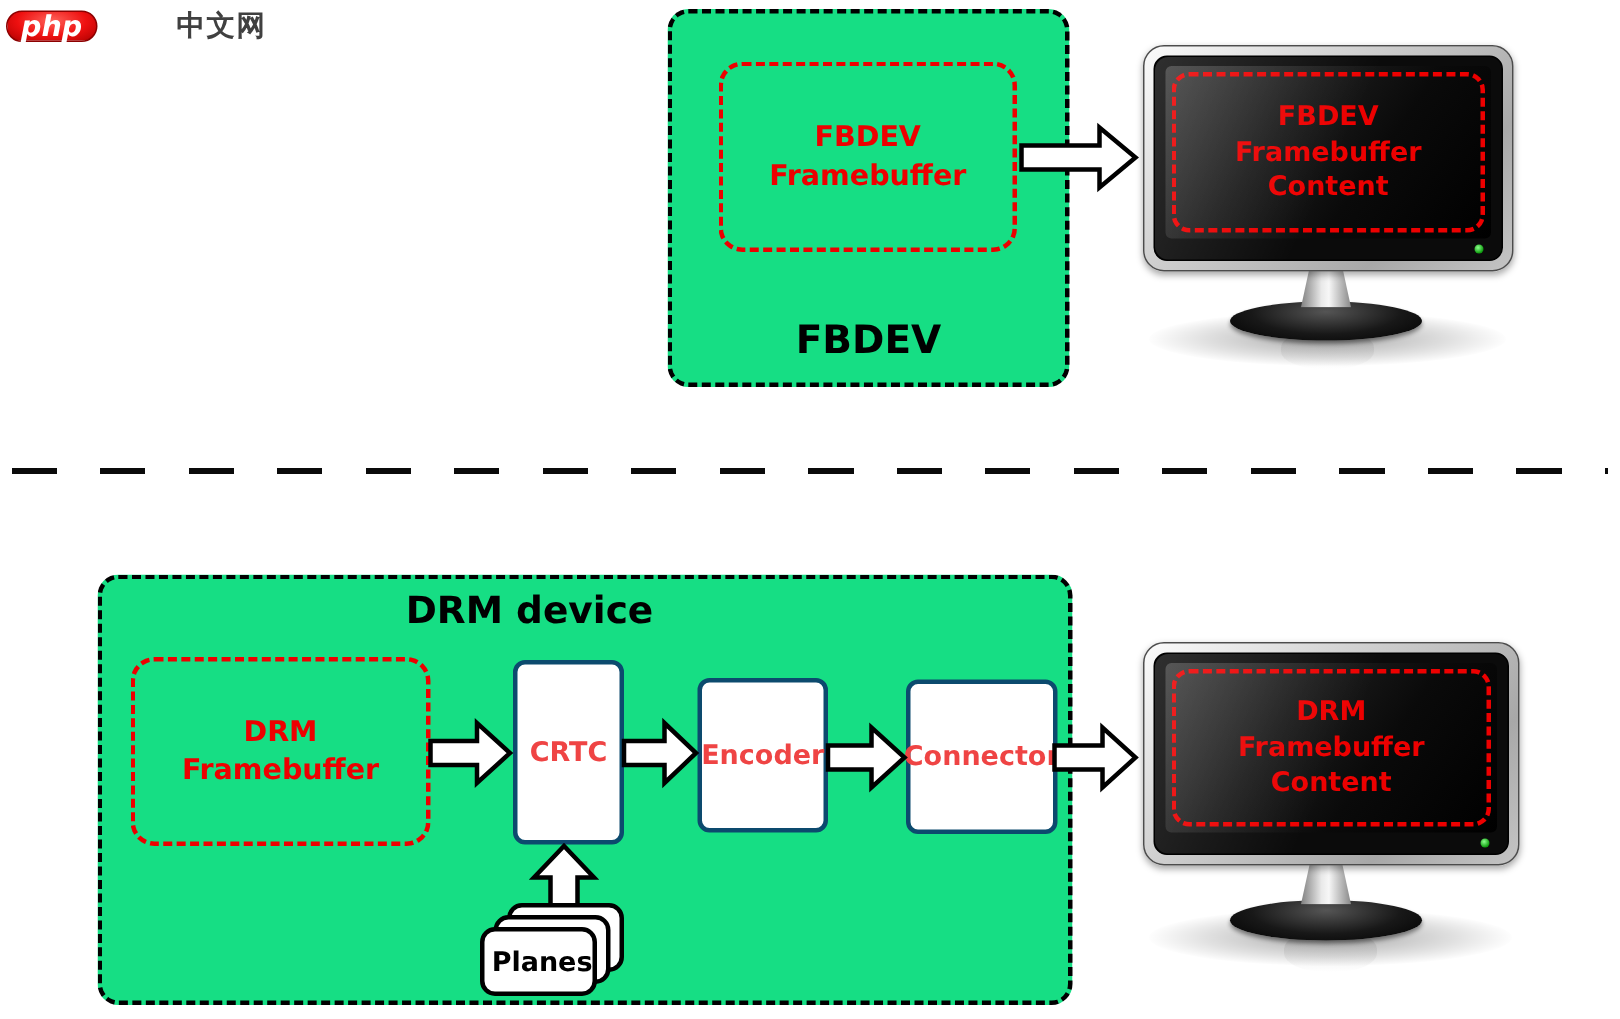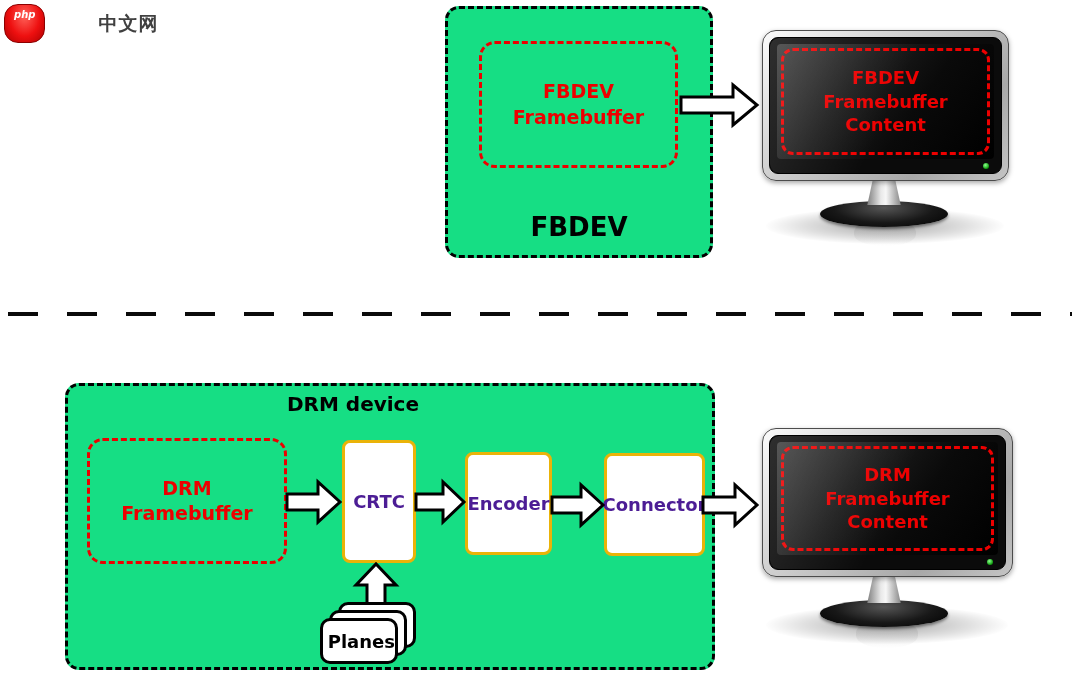--- a/index.html
+++ b/index.html
@@ -11,10 +11,10 @@
   
   .logo{display:flex;align-items:center;gap:5px;left:4px;top:4px;}
   .logo-badge{
-    display:inline-block;padding:1px 9px 18px 9px;border-radius:14px;
+    display:inline-block;padding:1px 9px 0 9px;border-radius:14px;
     background:radial-gradient(ellipse at 50% 30%, #ff6259 0%, #ee1010 55%, #ae0000 100%);
     border:1px solid #8d0000;color:#fff;font-weight:bold;font-style:italic;
-    font-size:10px;line-height:18px;
+    font-size:19px;line-height:18px;
   }
   .logo-site{font-weight:bold;font-size:19px;color:#404040;letter-spacing:1px;margin-left:48px;}
   

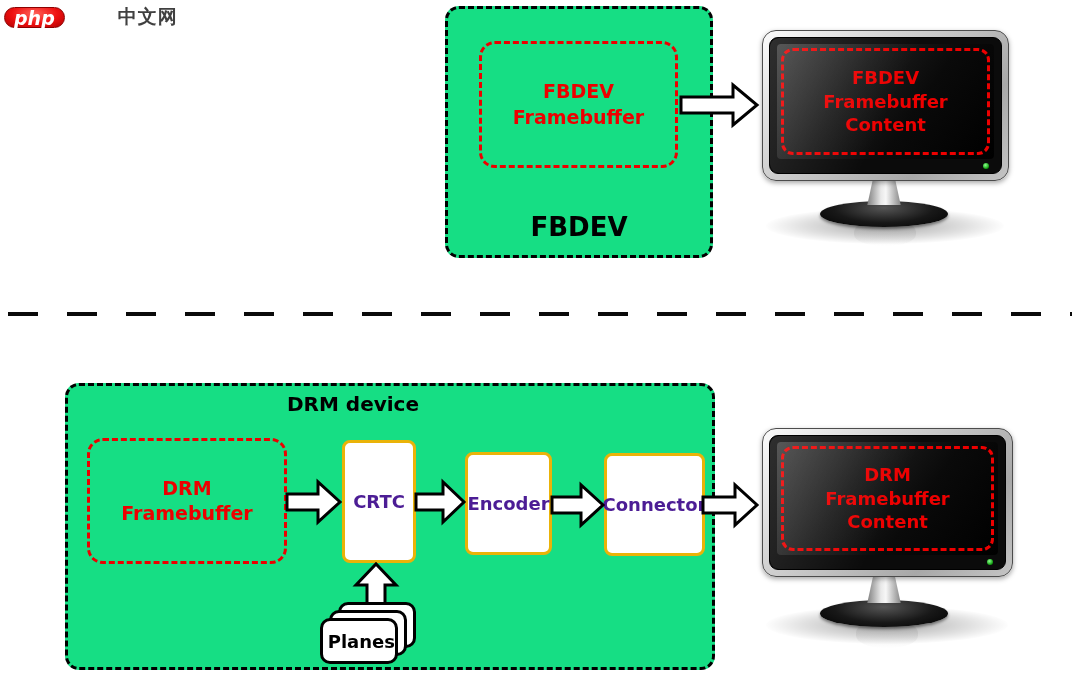--- a/index.html
+++ b/index.html
@@ -146,7 +146,7 @@
 
   <div class="abs green-box" style="left:65px;top:383px;width:650px;height:287px;z-index:1;"></div>
 
-  <div class="abs device-title" style="left:65px;top:392px;width:576px;font-size:20px;z-index:3;">DRM device</div>
+  <div class="abs device-title" style="left:65px;top:392px;width:576px;font-size:25px;z-index:3;">DRM device</div>
 
   <div class="abs red-dash" style="left:87px;top:438px;width:200px;height:126px;z-index:3;">
     <div class="red-text" style="font-size:19px;">DRM

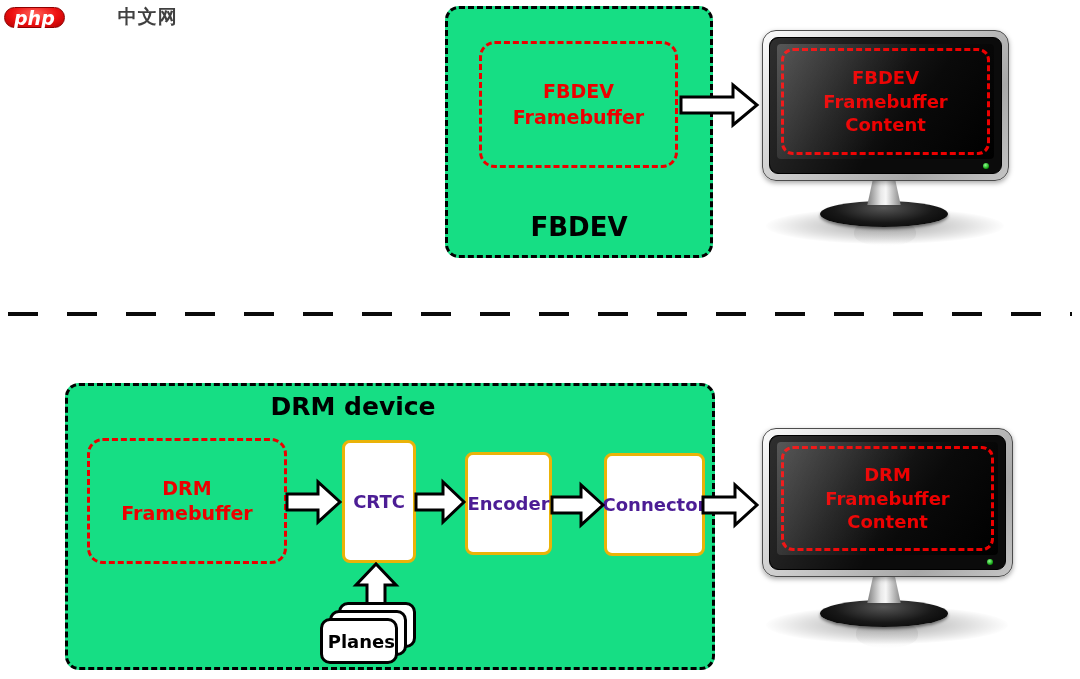--- a/index.html
+++ b/index.html
@@ -34,9 +34,9 @@
   }
   
   .node{
-    background:#fff;border:3px solid #eab308;border-radius:8px;
-    display:flex;align-items:center;justify-content:center;
-    font-weight:bold;font-size:18px;color:#4c1d95;white-space:nowrap;z-index:4;
+    background:#fff;border:3px solid #0c4a6e;border-radius:8px;
+    display:flex;align-items:center;justify-content:center;
+    font-weight:bold;font-size:18px;color:#ef4444;white-space:nowrap;z-index:4;
   }
   .plane-card{
     background:#fff;border:3px solid #000;border-radius:10px;z-index:6;

